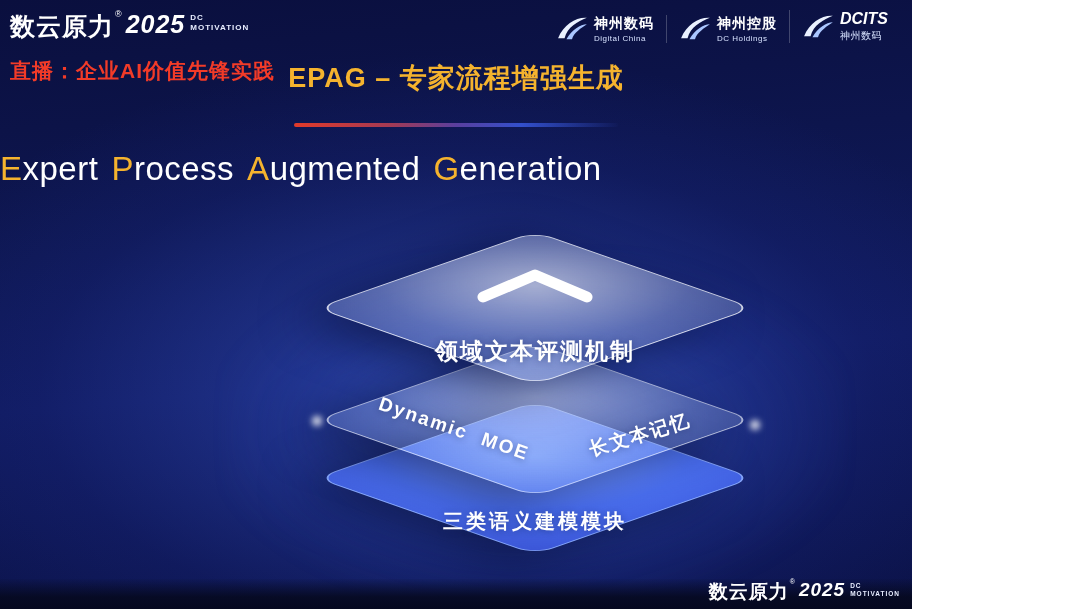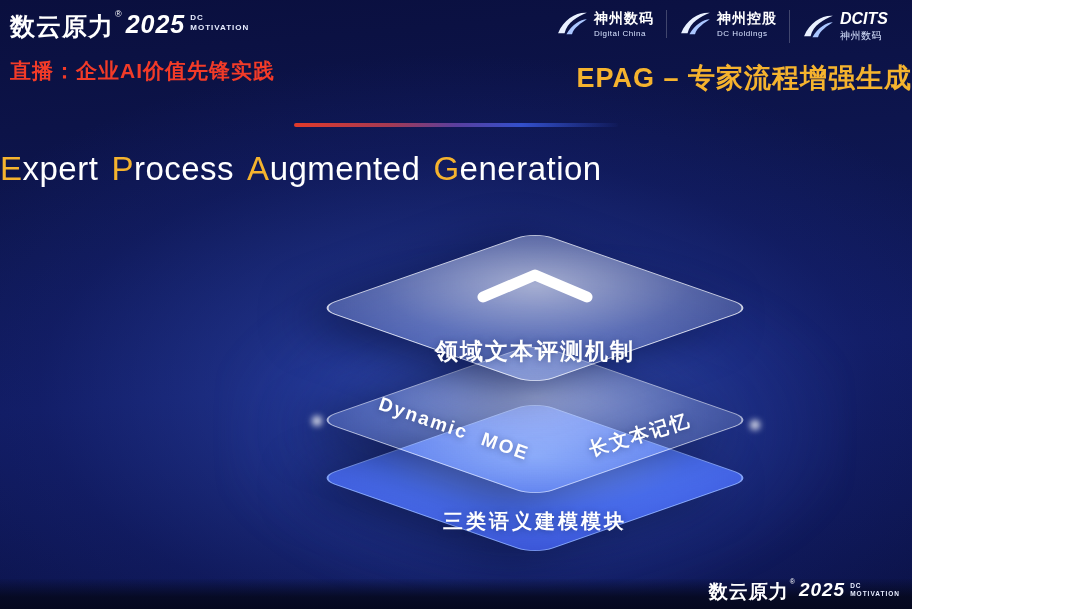--- a/index.html
+++ b/index.html
@@ -33,7 +33,7 @@
   }
 
   
-  .partners { position: absolute; right: 12px; top: 10px; display: flex; align-items: flex-start; gap: 0; }
+  .partners { position: absolute; right: 12px; top: 10px; display: flex; align-items: flex-end; gap: 0; }
   .partner { display: flex; align-items: center; gap: 6px; padding: 0 12px; }
   .partner + .partner { border-left: 1px solid rgba(255,255,255,0.22); }
   .partner-text { display: flex; flex-direction: column; }

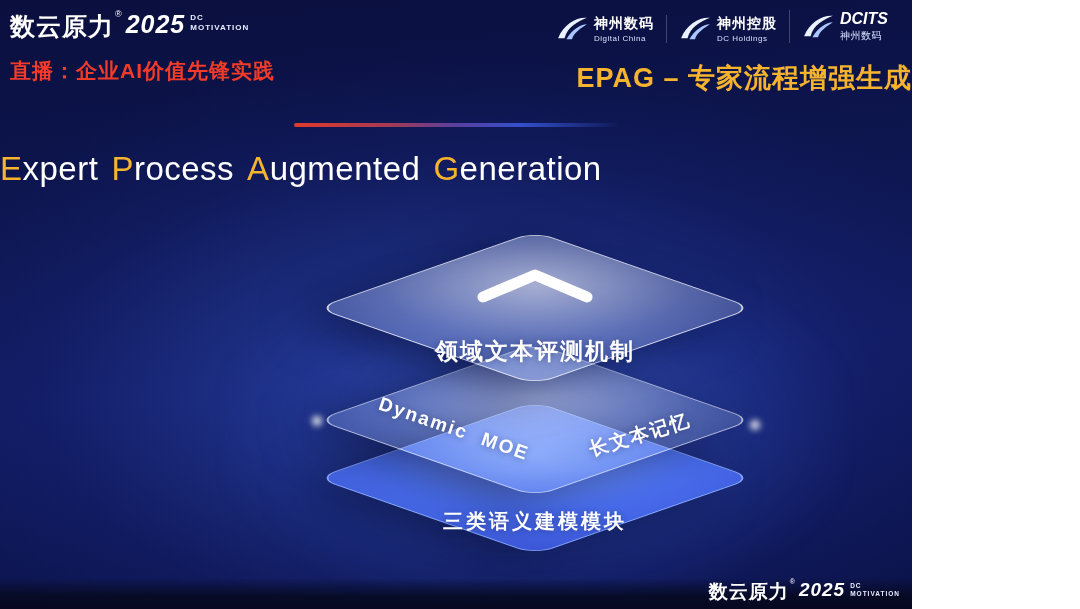--- a/index.html
+++ b/index.html
@@ -46,7 +46,7 @@
   
   .page-title {
     position: absolute; top: 60px; left: 0; width: 100%;
-    text-align: right; color: #f5b32e; font-size: 27px; font-weight: 800; letter-spacing: 1px;
+    text-align: center; color: #f5b32e; font-size: 27px; font-weight: 800; letter-spacing: 1px;
   }
   .title-underline {
     position: absolute; top: 123px; left: 50%; margin-left: -162px;

